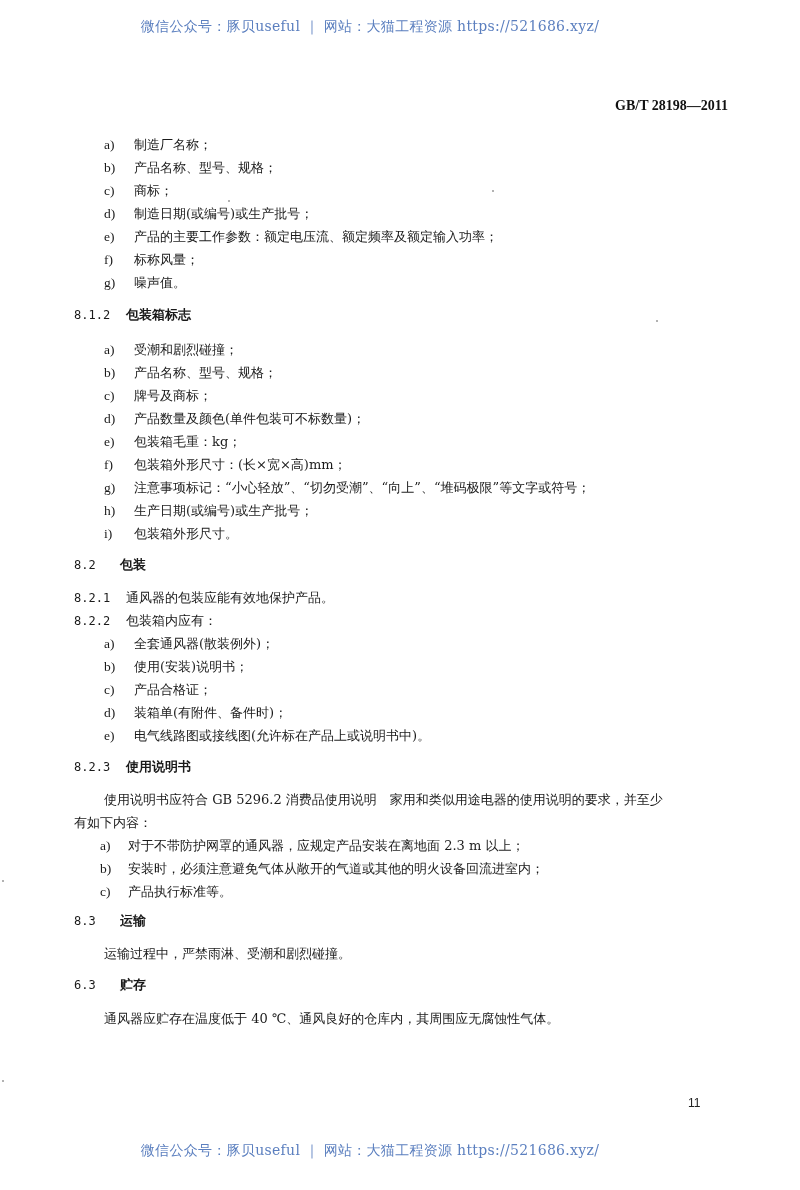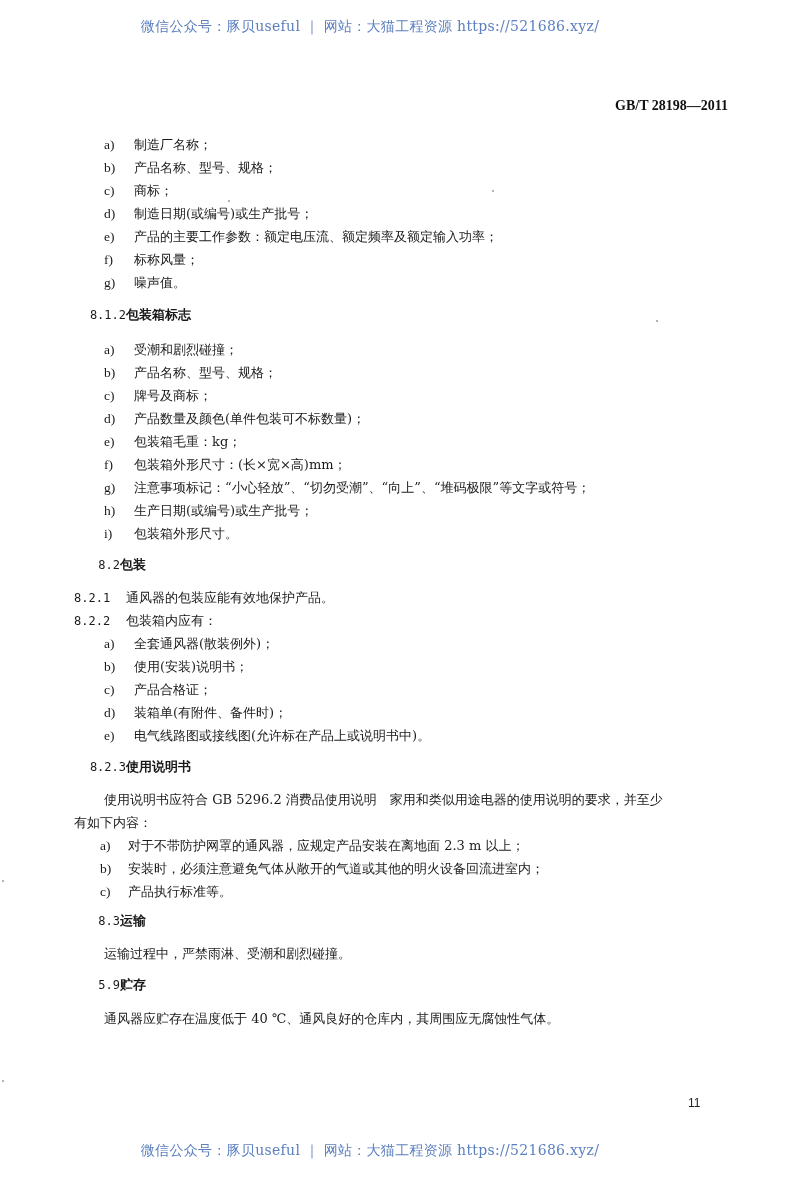--- a/index.html
+++ b/index.html
@@ -33,7 +33,7 @@
       font-family: "Liberation Serif", serif; font-size: 13.5px; }
     .head { left: 74px; font-weight: bold; }
     .head .num { display: inline-block; width: 52px; font-weight: normal;
-      font-family: "DejaVu Sans Mono", "Liberation Mono", monospace; font-size: 12px; text-align: right; }
+      font-family: "DejaVu Sans Mono", "Liberation Mono", monospace; font-size: 12px; }
     .head.short .num { width: 46px; }
     .clause { left: 74px; }
     .clause .num { display: inline-block; width: 52px;

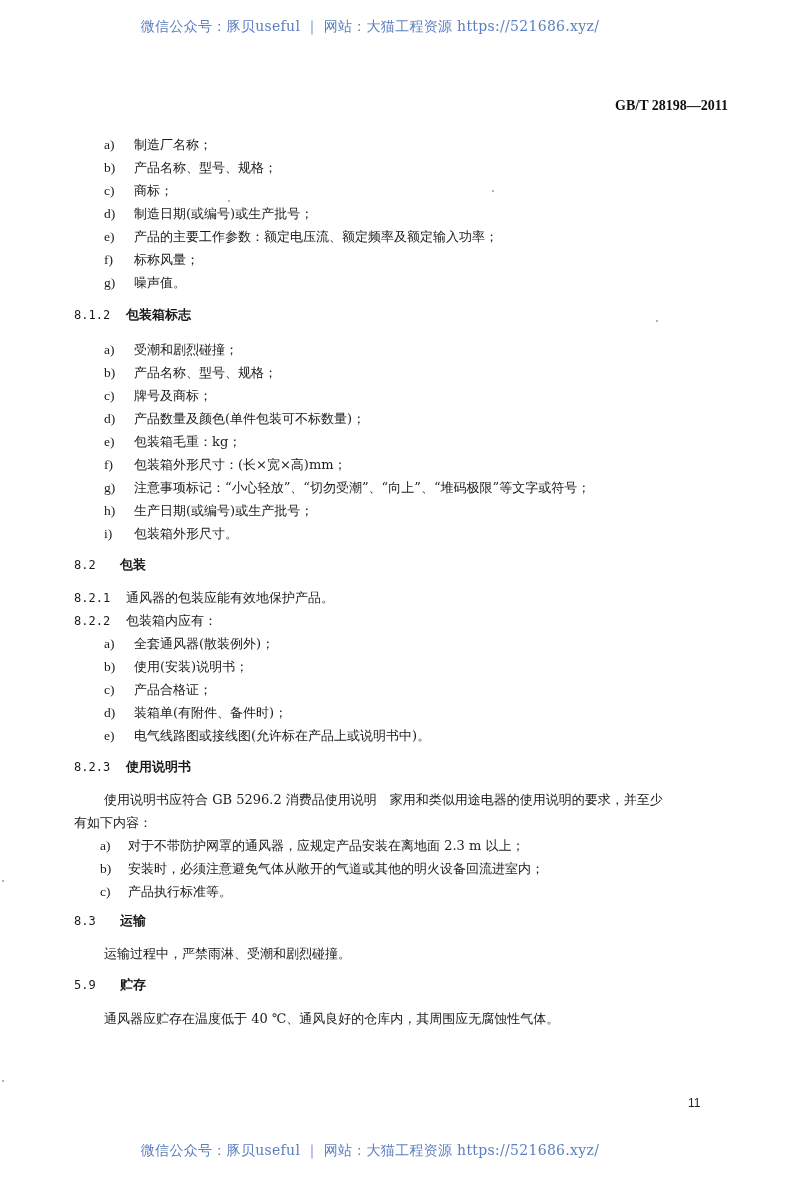--- a/index.html
+++ b/index.html
@@ -95,7 +95,7 @@
 <div class="line head short" style="top:912px"><span class="num">8.3</span><span>运输</span></div>
 <div class="line para" style="top:945px">运输过程中，严禁雨淋、受潮和剧烈碰撞。</div>
 
-<div class="line head short" style="top:976px"><span class="num">5.9</span><span>贮存</span></div>
+<div class="line head short" style="top:976px"><span class="num">6.3</span><span>贮存</span></div>
 <div class="line para" style="top:1010px">通风器应贮存在温度低于 40 ℃、通风良好的仓库内，其周围应无腐蚀性气体。</div>
 
 <div class="page-num">11</div>

